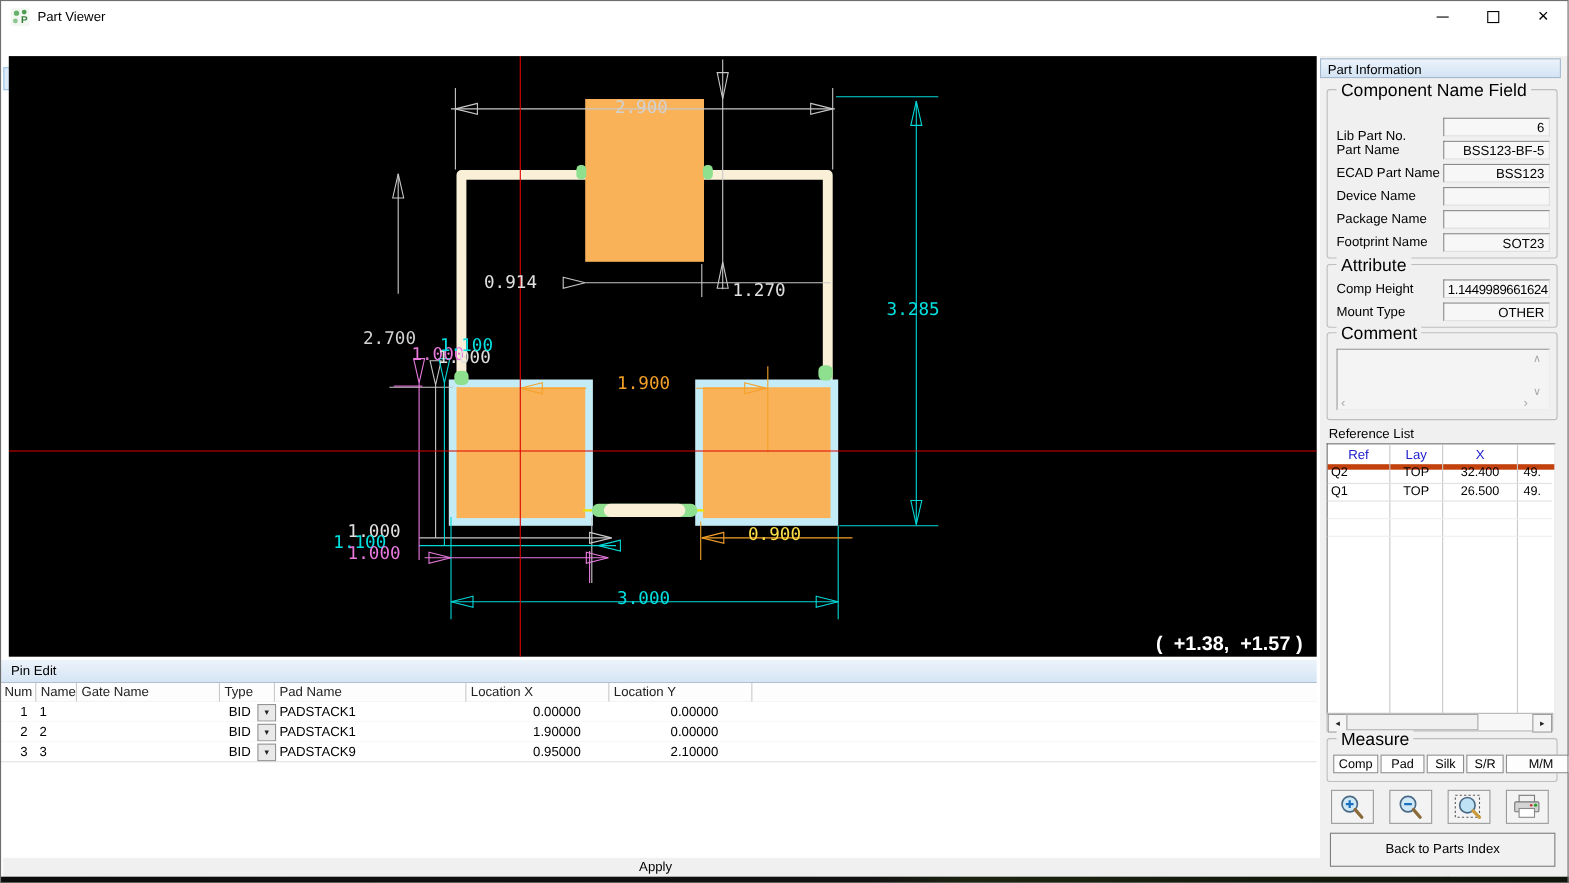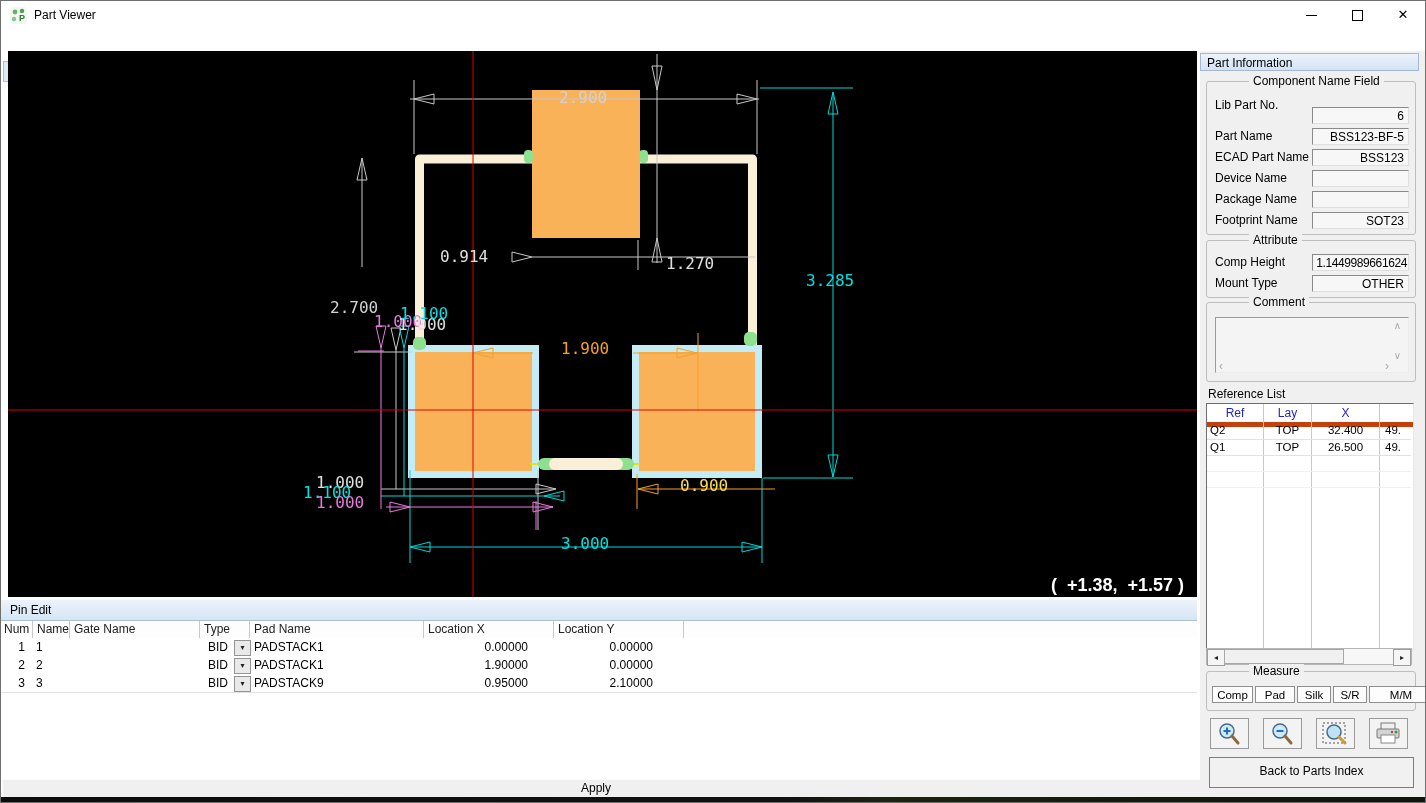--- a/index.html
+++ b/index.html
@@ -34,7 +34,7 @@
   .rpanel{left:1200px;top:51px;width:226px;height:746px;background:#f0f0f0;}
   .phdr{left:0;top:2px;width:219px;height:18px;line-height:18px;padding-left:6px;background:linear-gradient(180deg,#ecf3fb,#d3e3f4);border:1px solid #a4b8cf;box-sizing:border-box;}
   .group{position:absolute;border:1px solid #bdbdbd;border-radius:3px;}
-  .gtitle{position:absolute;top:-8px;left:8px;background:#f0f0f0;padding:0 4px;font-size:12px;margin-left:34px;}
+  .gtitle{position:absolute;top:-8px;left:8px;background:#f0f0f0;padding:0 4px;font-size:16px;}
   .fld{position:absolute;left:105px;width:97px;height:17px;background:#f7f7f7;border:1px solid;border-color:#8a8a8a #dedede #dedede #8a8a8a;font-size:12px;line-height:16px;text-align:right;padding-right:4px;box-sizing:border-box;}
   .flbl{position:absolute;left:8px;font-size:12px;line-height:17px;}
   .reftbl{background:#fff;border:1px solid;border-color:#6f6f6f #e6e6e6 #e6e6e6 #6f6f6f;}

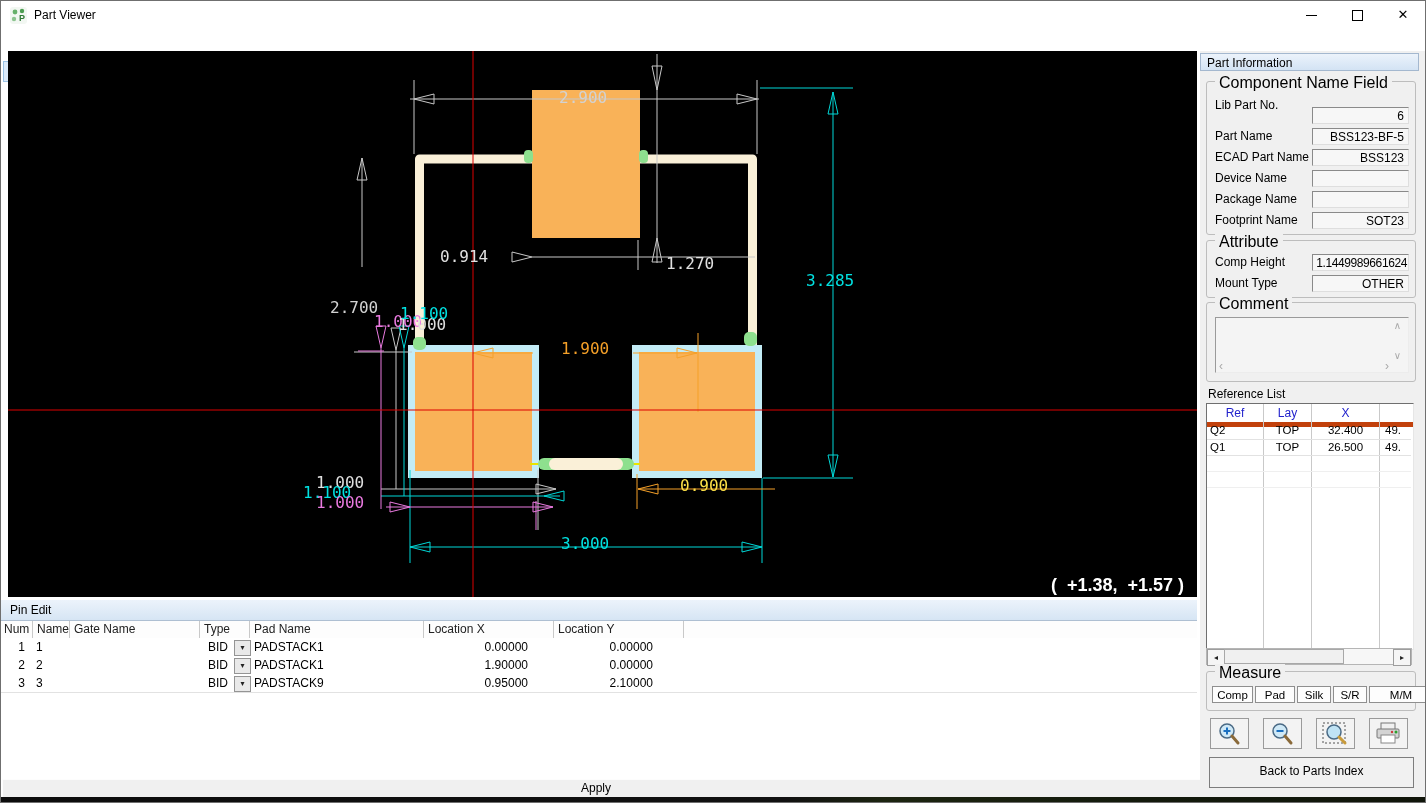--- a/index.html
+++ b/index.html
@@ -248,7 +248,7 @@
 
   <div class="group" style="left:6px;top:30px;width:208px;height:152px">
     <span class="gtitle">Component Name Field</span>
-    <span class="flbl" style="top:15px">Lib Part No.</span>
+    <span class="flbl" style="top:33px">Lib Part No.</span>
     <div class="fld" style="top:25px">6</div>
     <span class="flbl" style="top:46px">Part Name</span>
     <div class="fld" style="top:46px">BSS123-BF-5</div>

